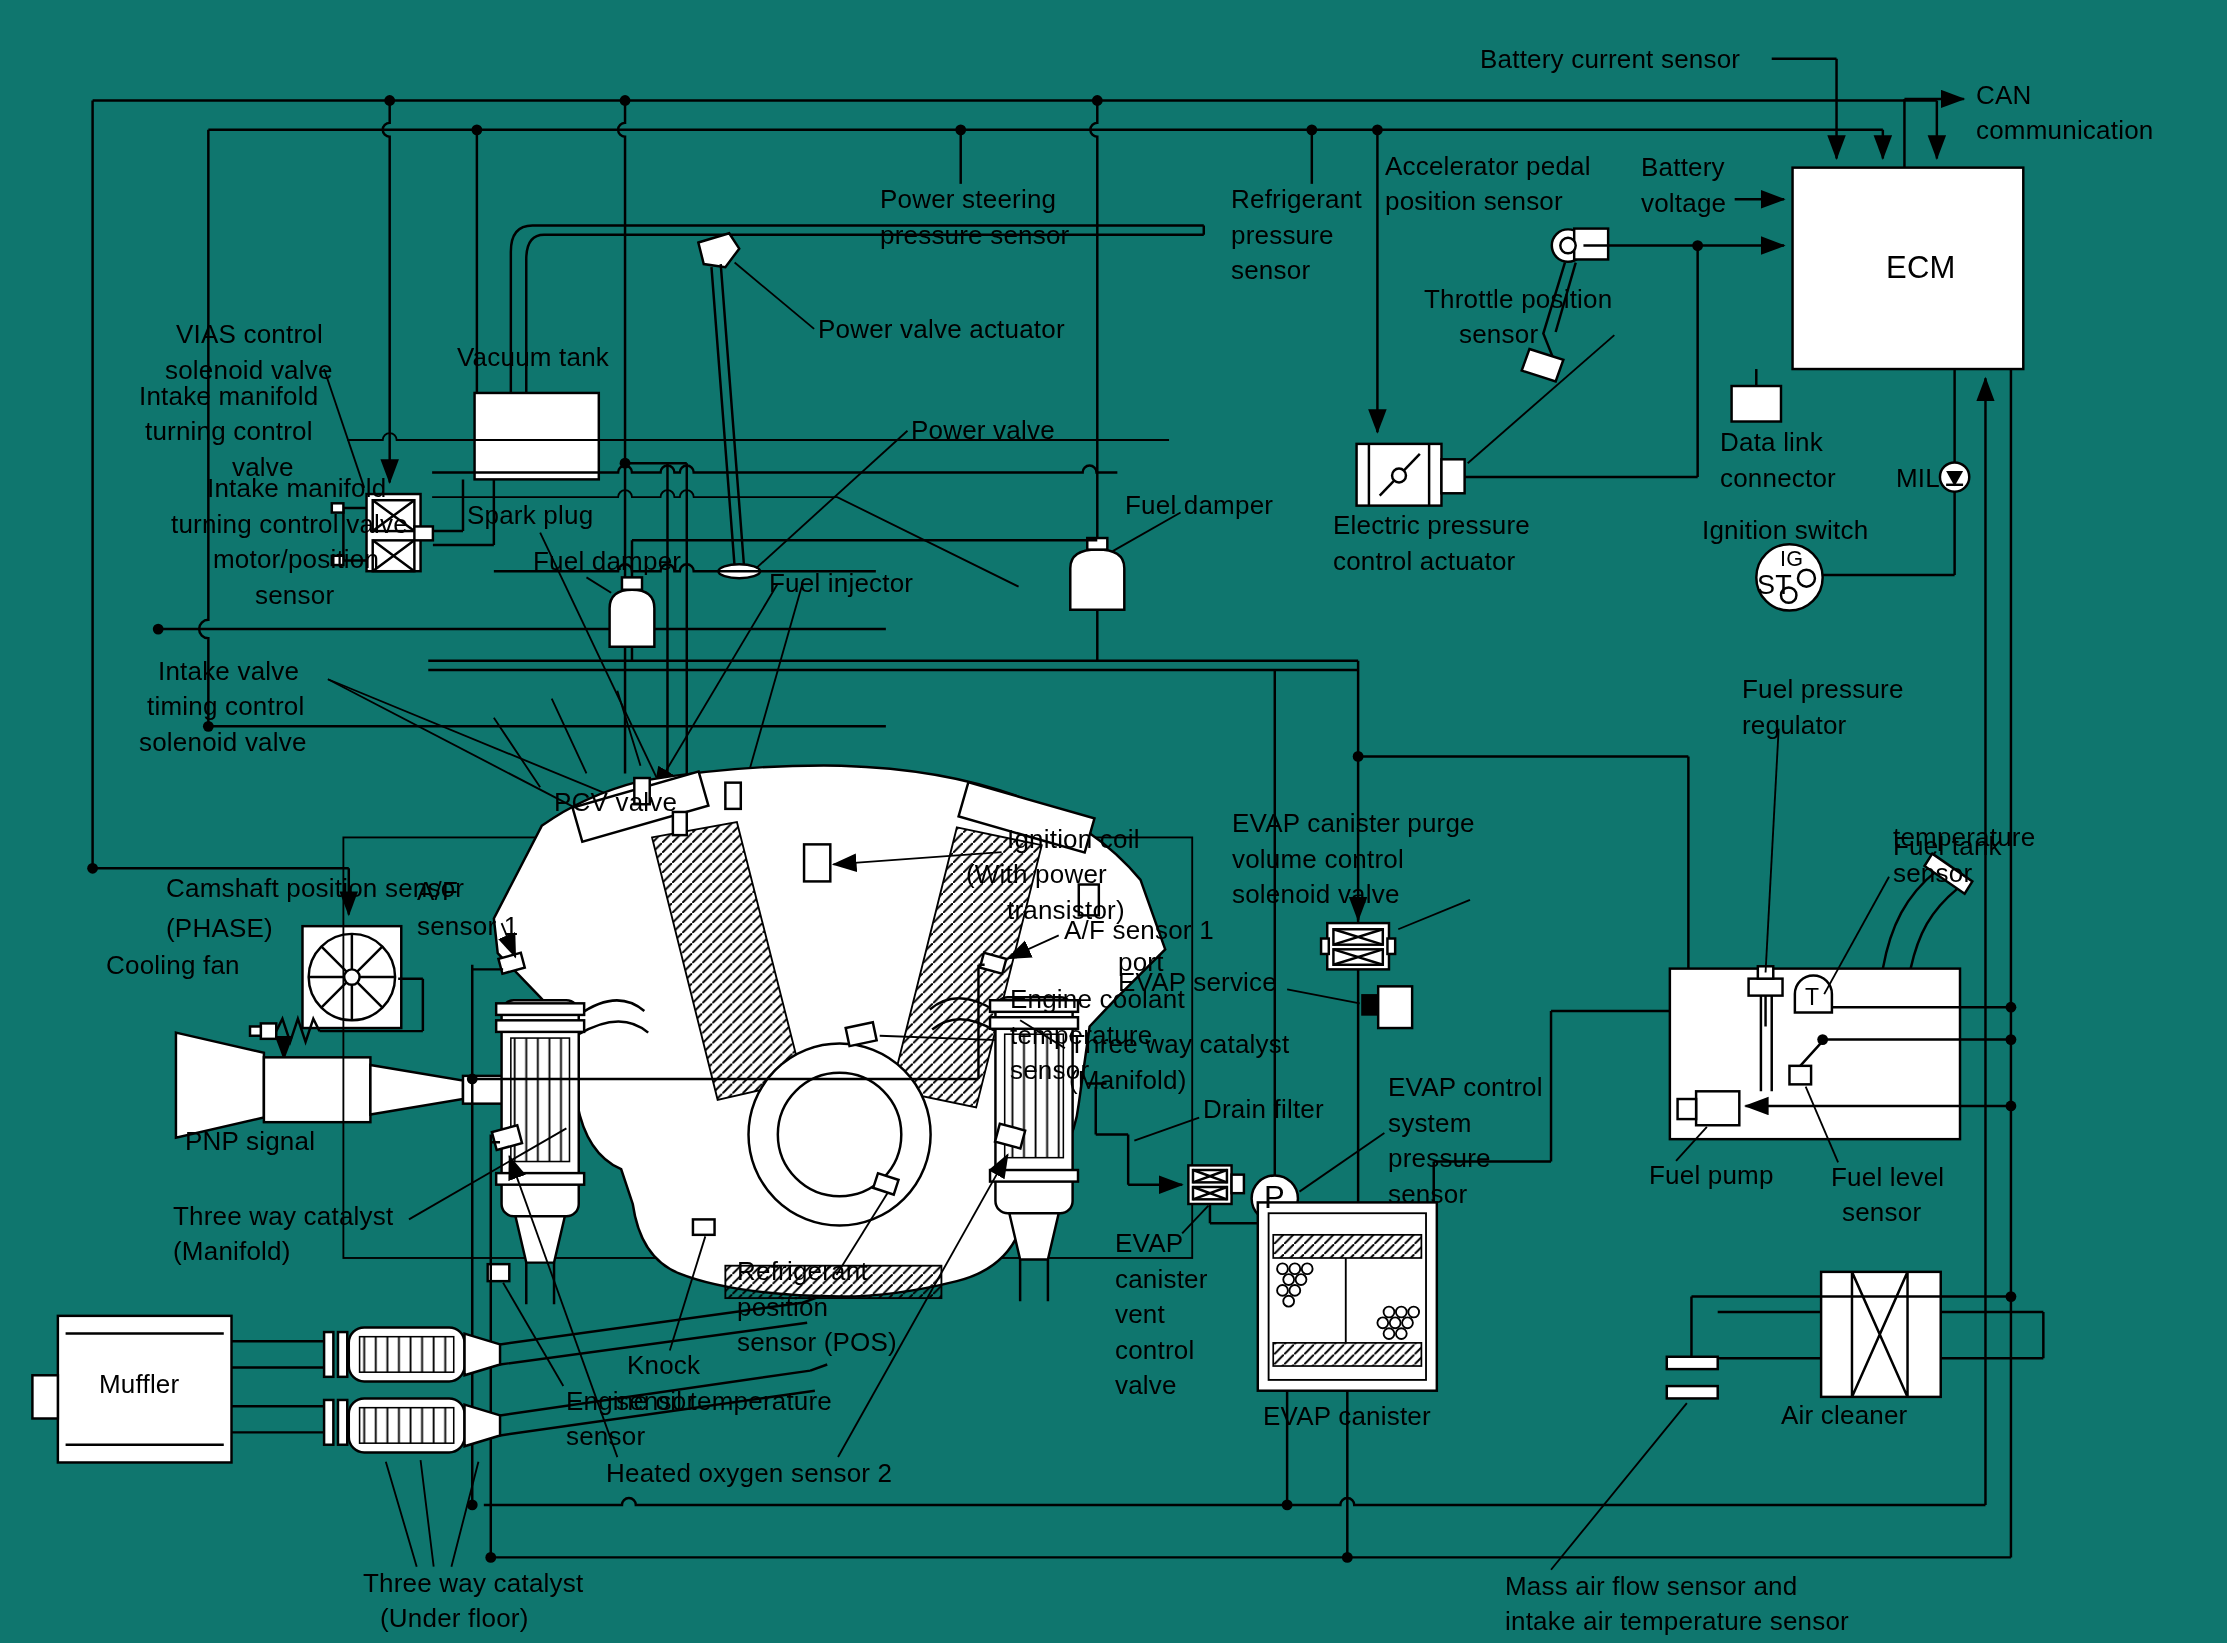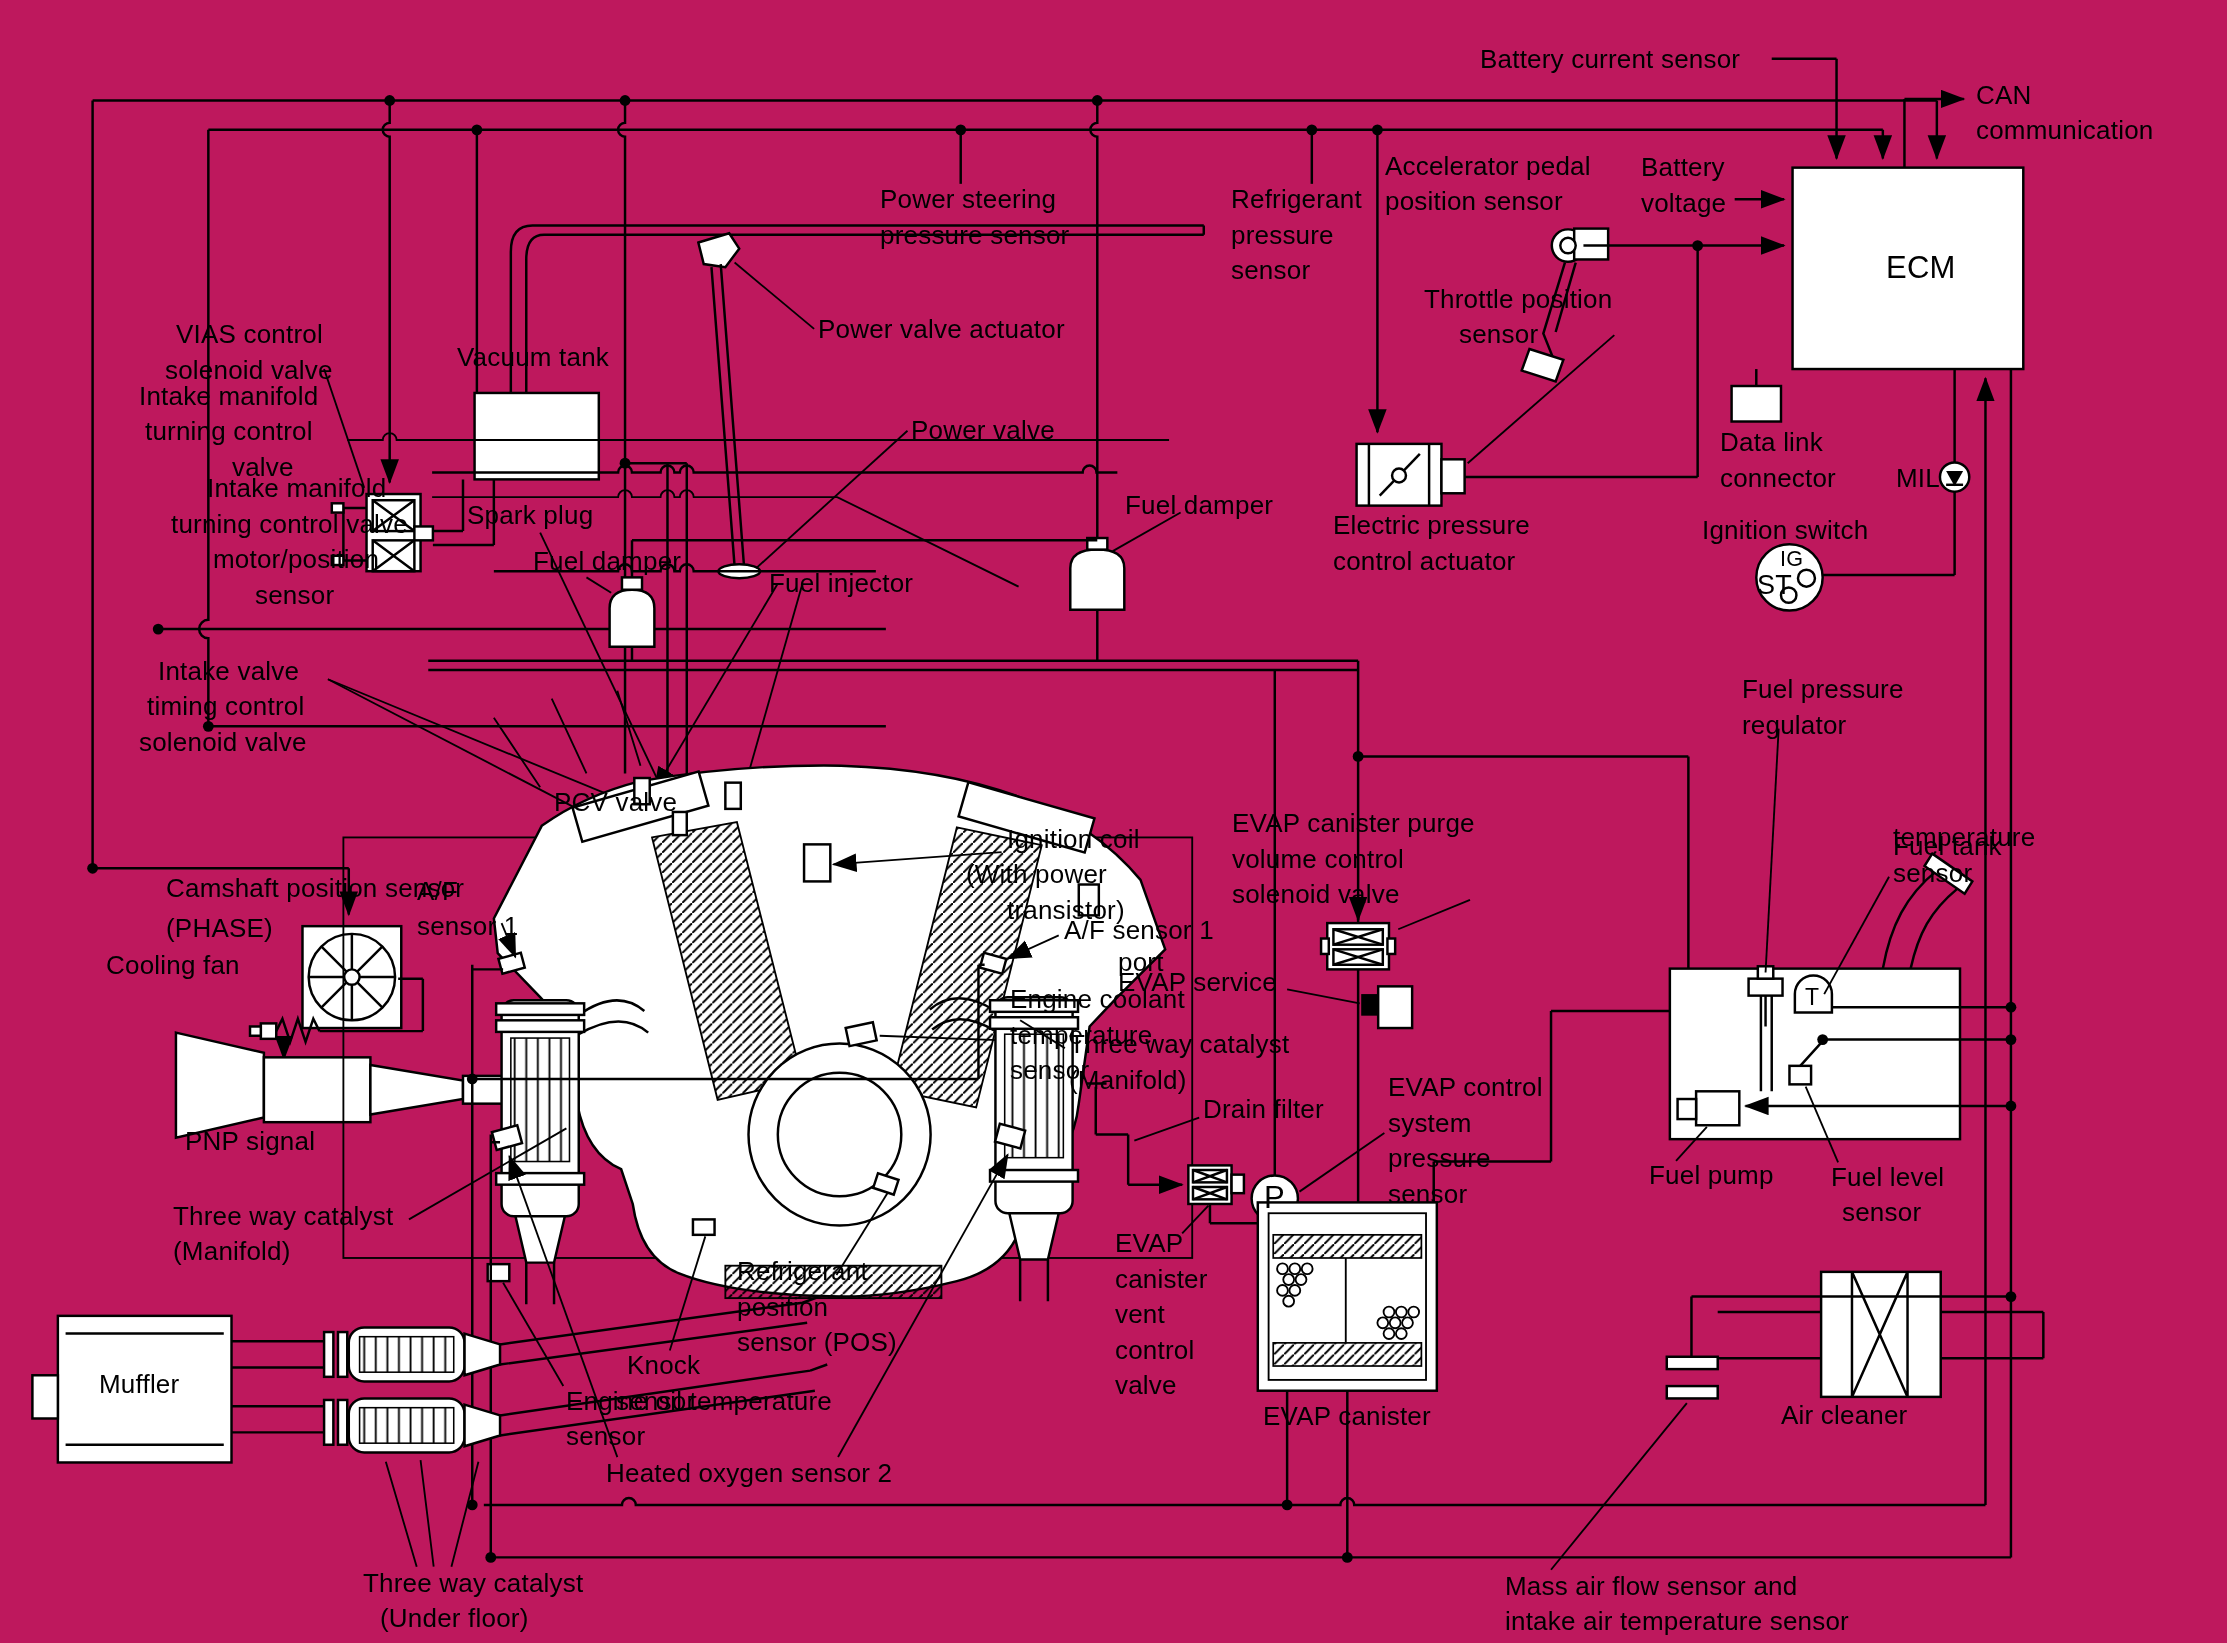--- a/index.html
+++ b/index.html
@@ -3,7 +3,7 @@
 <meta charset="utf-8">
 <style>
   html,body{margin:0;padding:0;background:#fff;}
-  #stage{position:relative;width:2227px;height:1644px;background:#be185d;overflow:hidden;
+  #stage{position:relative;width:2227px;height:1644px;background:#0f766e;overflow:hidden;
          font-family:"Liberation Sans","DejaVu Sans",sans-serif;}
   #wires{position:absolute;left:0;top:0;}
   .lbl{position:absolute;white-space:nowrap;color:#000;font-size:26px;line-height:1.05;

